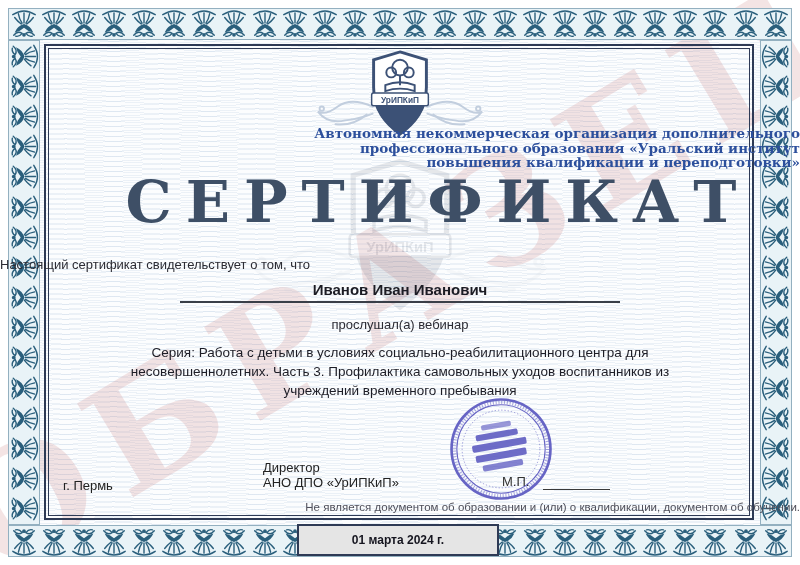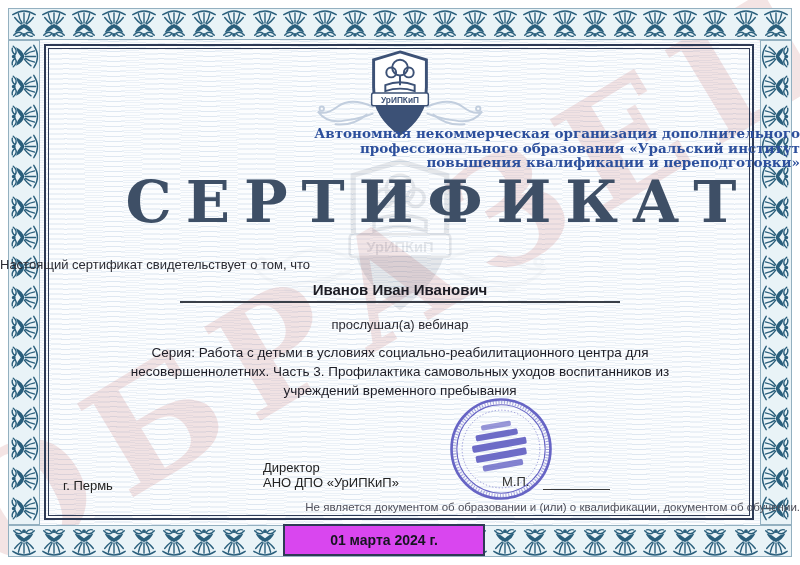--- a/index.html
+++ b/index.html
@@ -86,10 +86,10 @@
   .disclaimer{position:absolute;left:0;top:501px;width:100%;text-align:right;
     font-size:11.5px;color:#4f4f5a;}
   .date-box{
-    position:absolute;left:283px;top:524px;width:202px;height:32px;
-    background:#d946ef;border:2px solid var(--frame-line);box-sizing:border-box;
+    position:absolute;left:297px;top:524px;width:202px;height:32px;
+    background:#e5e5e5;border:2px solid var(--frame-line);box-sizing:border-box;
     display:flex;align-items:center;justify-content:center;
-    font-size:14px;font-weight:bold;color:#15151f;z-index:5;
+    font-size:12px;font-weight:bold;color:#15151f;z-index:5;
   }
 </style>
 </head>

